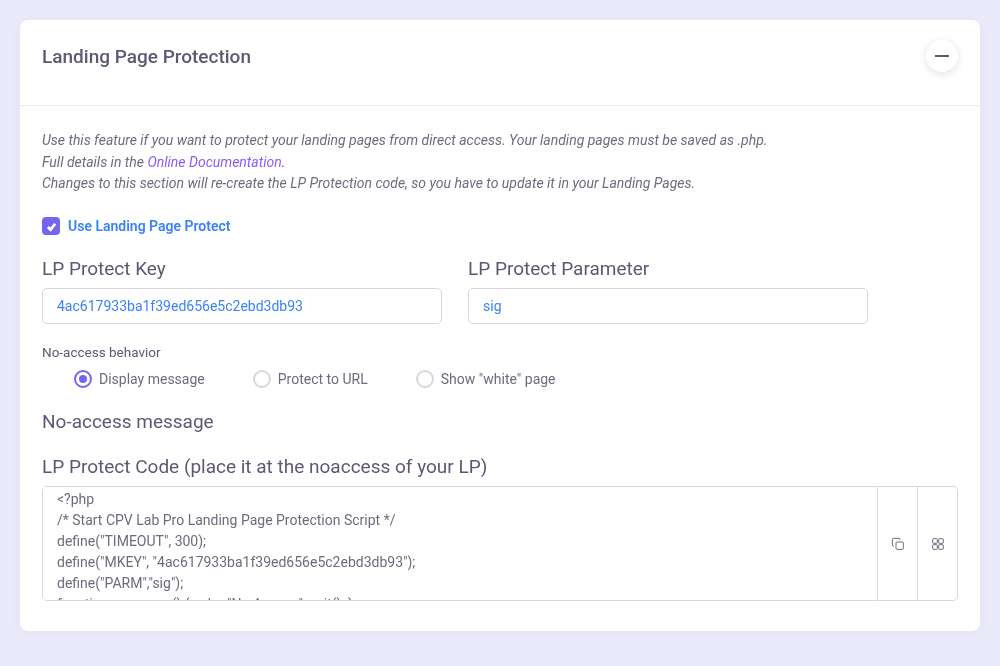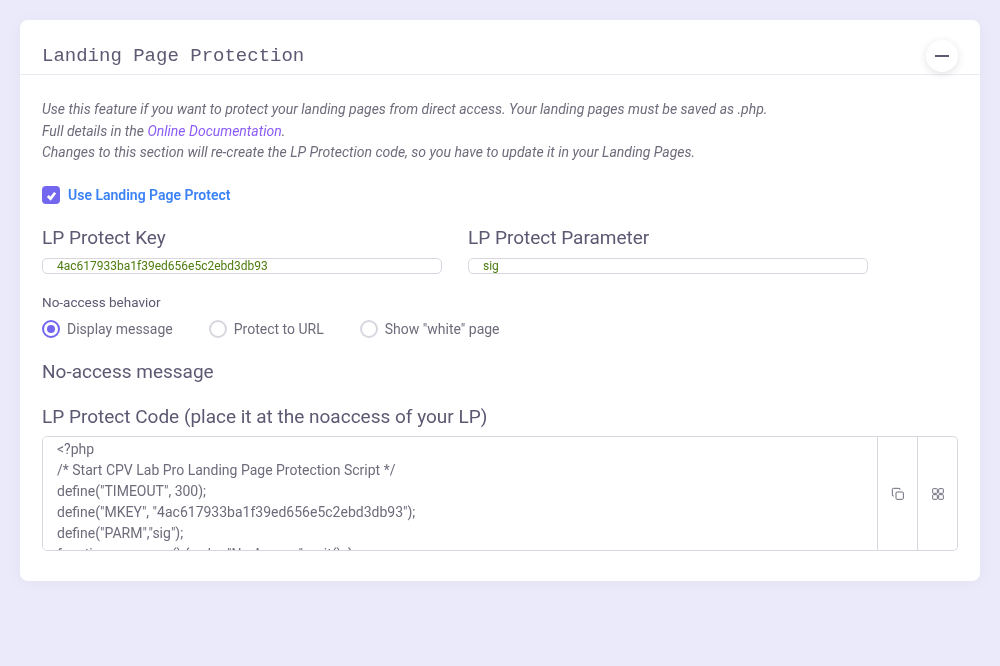--- a/index.html
+++ b/index.html
@@ -29,9 +29,8 @@
   display: flex;
   align-items: center;
   justify-content: space-between;
-  padding: 20px 22px 2px 22px;
+  padding: 20px 22px 33px 22px;
   border-bottom: 1px solid #ebe9f1;
-  font-family: Liberation Mono, monospace;
 }
 
 .card-title {

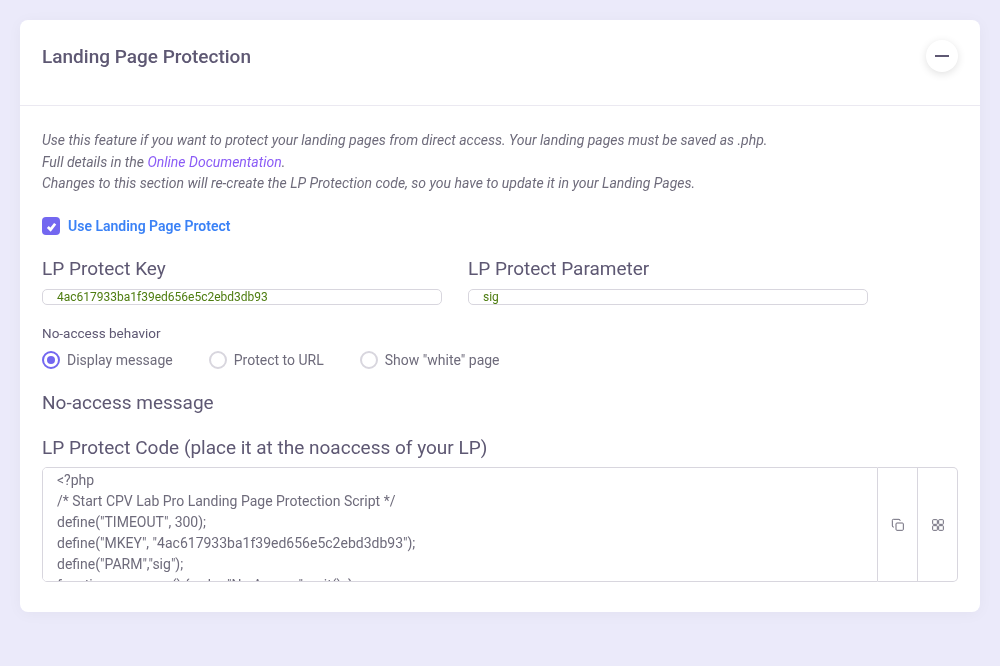--- a/index.html
+++ b/index.html
@@ -131,11 +131,11 @@
 
 .form-input {
   width: 100%;
-  padding: 0 14px;
+  padding: 9px 14px;
   border: 1px solid #d8d6de;
   border-radius: 5px;
-  font-size: 12px;
-  color: #4d7c0f;
+  font-size: 14px;
+  color: #3b82f6;
   background: #fff;
   font-family: inherit;
 }

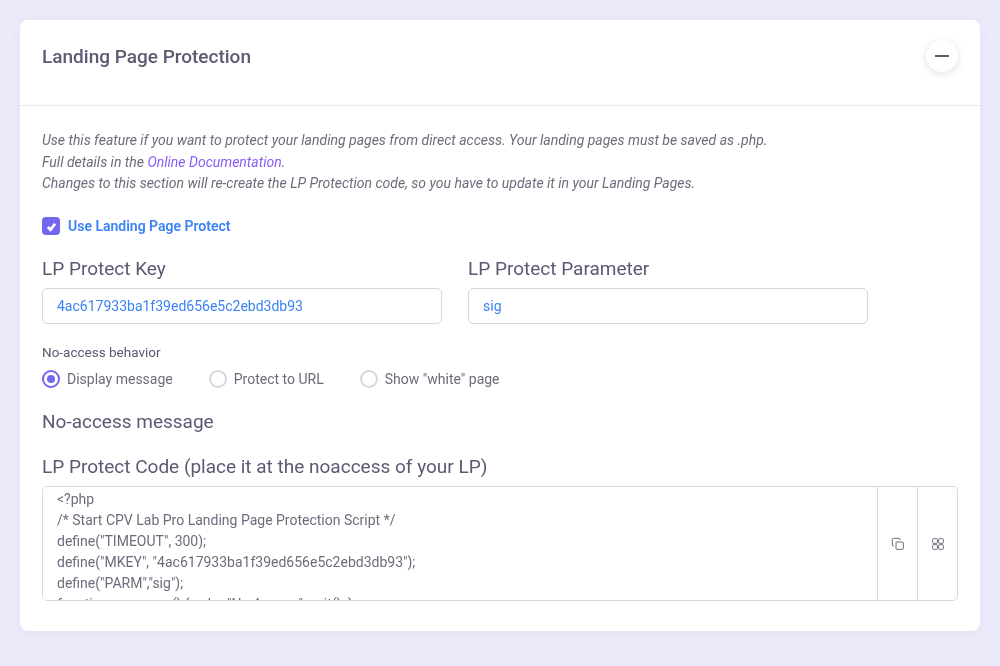--- a/index.html
+++ b/index.html
@@ -153,8 +153,9 @@
 
 .radio-row {
   display: flex;
-  gap: 36px;
+  gap: 48px;
   margin-bottom: 22px;
+  margin-left: 32px;
 }
 
 .radio-option {

